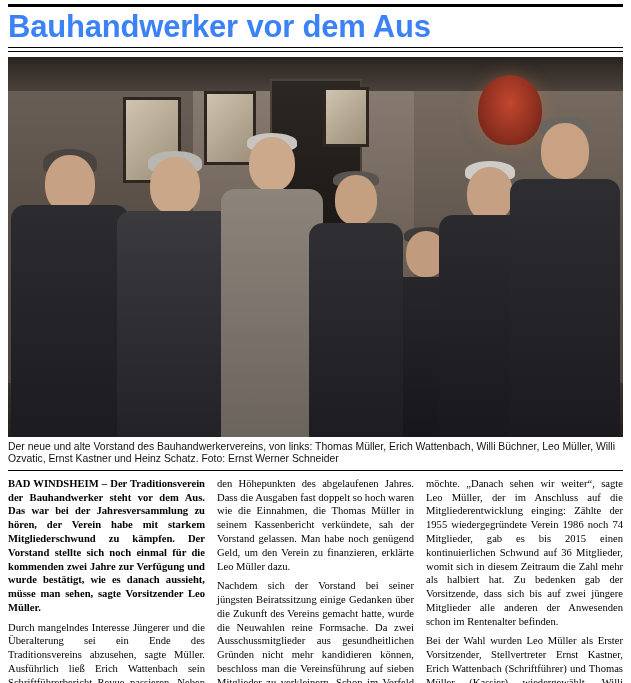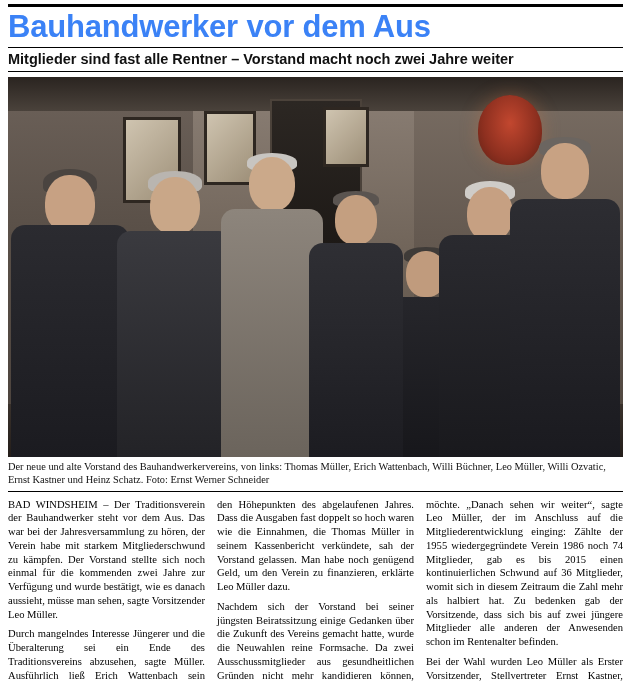--- a/index.html
+++ b/index.html
@@ -185,7 +185,6 @@
 
   <div class="rule-mid"></div>
 
-  <h2 class="subhead">Mitglieder sind fast alle Rentner – Vorstand macht noch zwei Jahre weiter</h2>
 
   <div class="rule-under-sub"></div>
 

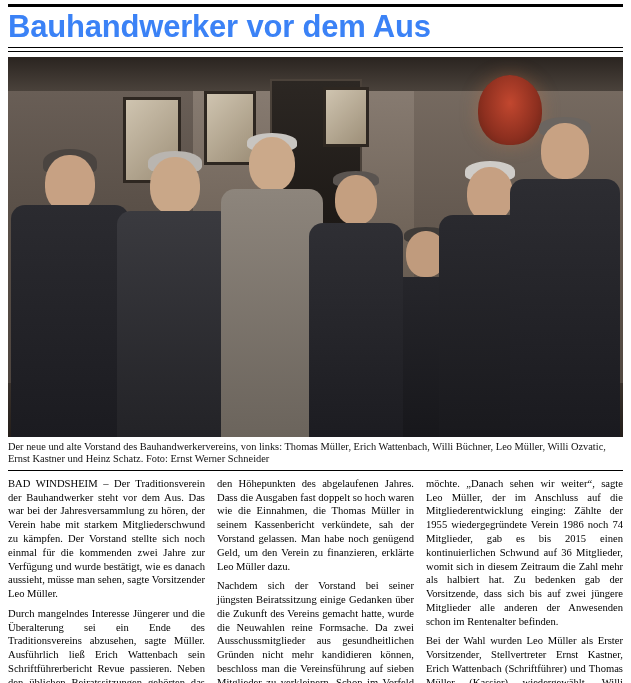--- a/index.html
+++ b/index.html
@@ -148,7 +148,7 @@
   .p7 .body { width: 110px; height: 258px; background: linear-gradient(180deg,#2d2d32 0%,#1a1a1f 100%); }
 
   .caption {
-    font-family: Liberation Serif, serif;
+    font-family: Liberation Sans, sans-serif;
     font-size: 10.4px;
     line-height: 1.22;
     margin: 4px 0 0 0;

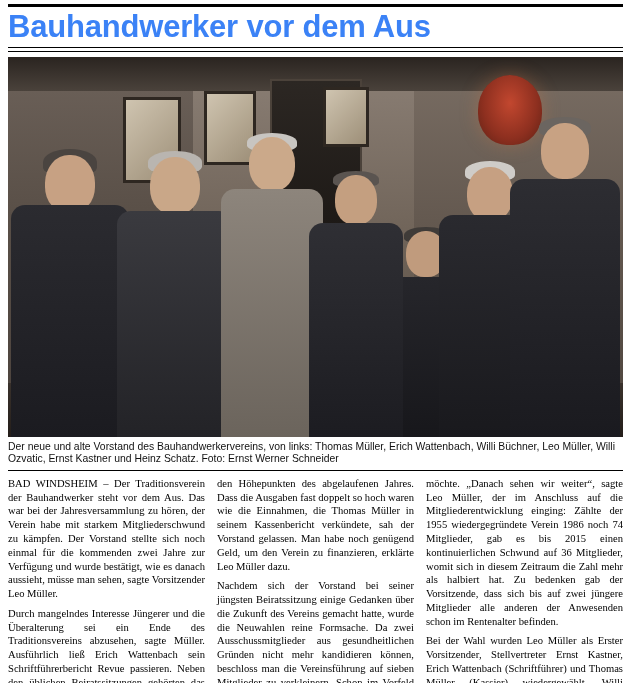--- a/index.html
+++ b/index.html
@@ -172,7 +172,7 @@
   }
   .col { width: 197px; }
   .col p { margin: 0 0 6px 0; }
-  .lead { font-weight: normal; }
+  .lead { font-weight: bold; }
 </style>
 </head>
 <body>

